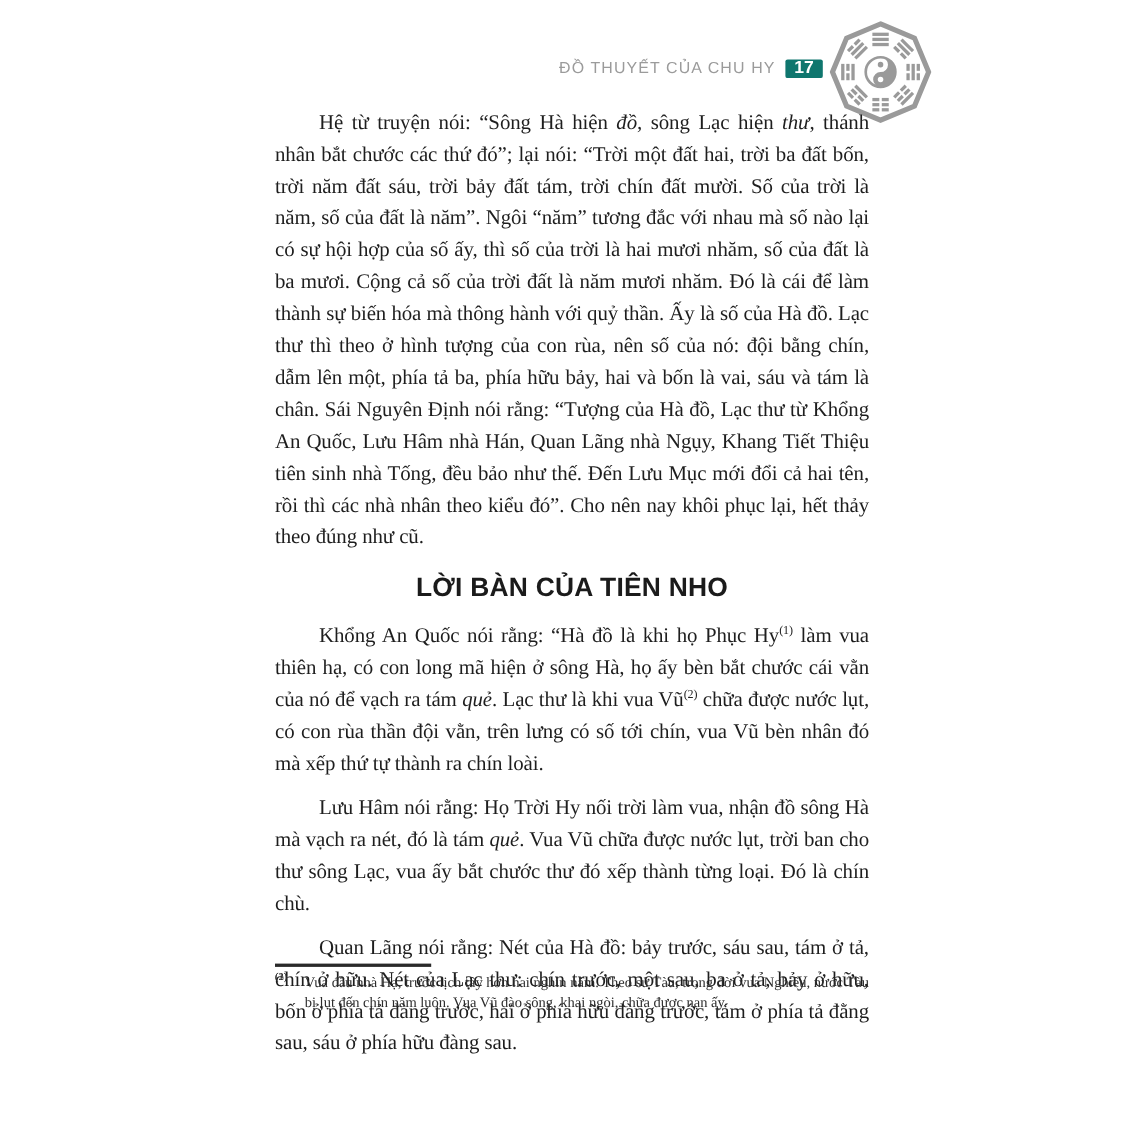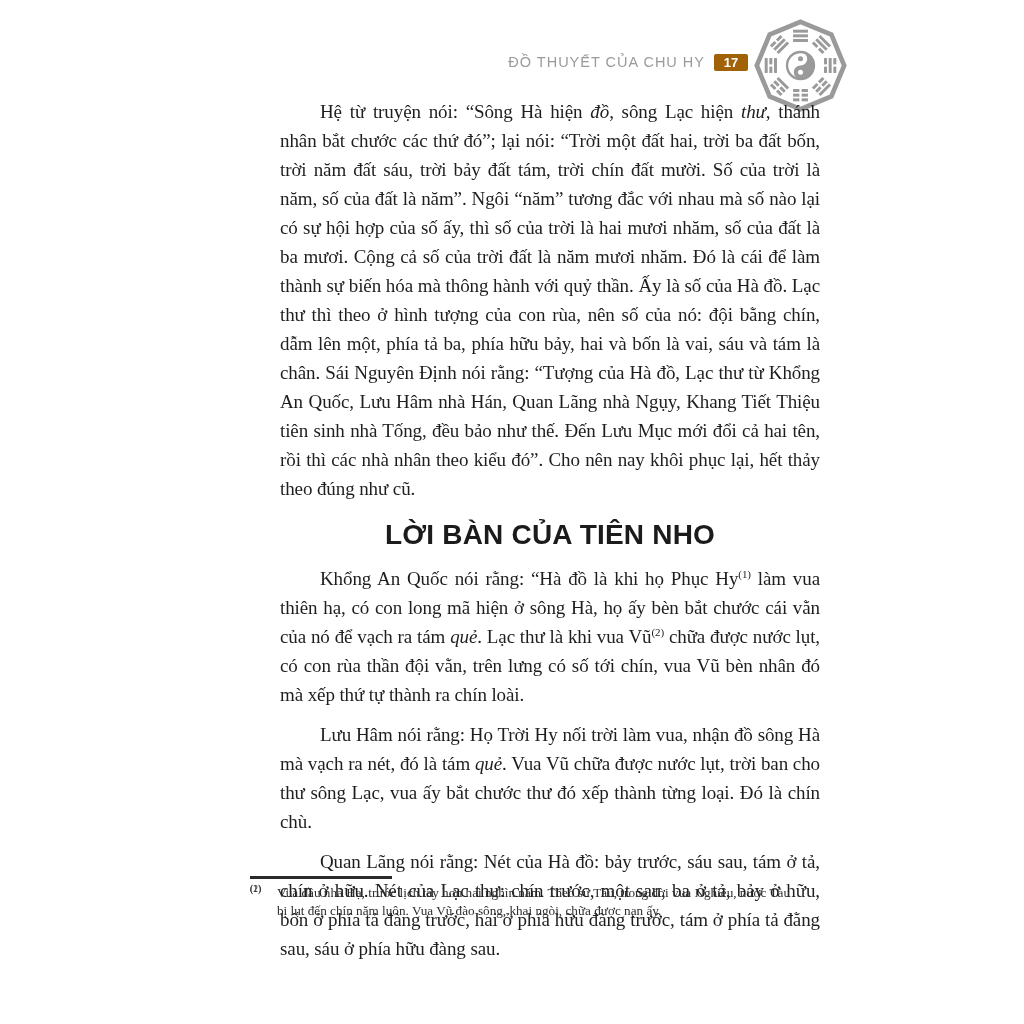--- a/index.html
+++ b/index.html
@@ -21,10 +21,10 @@
     white-space:nowrap;
   }
   .page-badge{
-    min-width:34px;height:17px;background:#a16207;border-radius:2px;
+    min-width:34px;height:17px;background:#0f766e;border-radius:2px;
     display:flex;align-items:center;justify-content:center;
     font-family:"Liberation Sans","DejaVu Sans",sans-serif;
-    font-size:13px;font-weight:bold;color:#ffffff;padding:0 4px;box-sizing:border-box;
+    font-size:16px;font-weight:bold;color:#ffffff;padding:0 4px;box-sizing:border-box;
   }
   .bagua{position:absolute;left:754px;top:19px;width:93px;height:93px;}
 

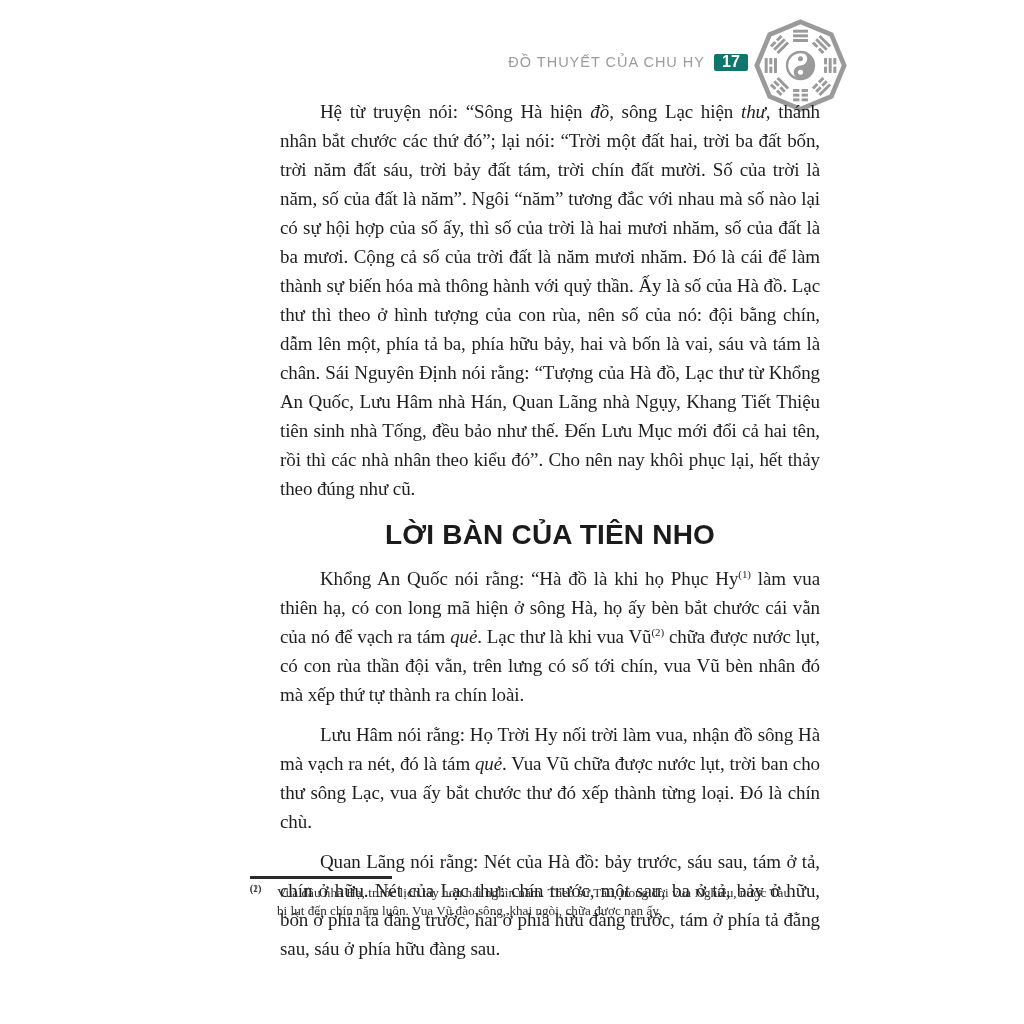--- a/index.html
+++ b/index.html
@@ -33,7 +33,6 @@
     position:absolute;left:250px;top:97px;width:540px;
     font-size:19px;line-height:29px;color:#1e1e1e;text-align:justify;
     letter-spacing:-0.1px;
-    margin-left:30px;
   }
   .page-body p{margin:0 0 11px 0;text-indent:40px;}
   .section-heading{

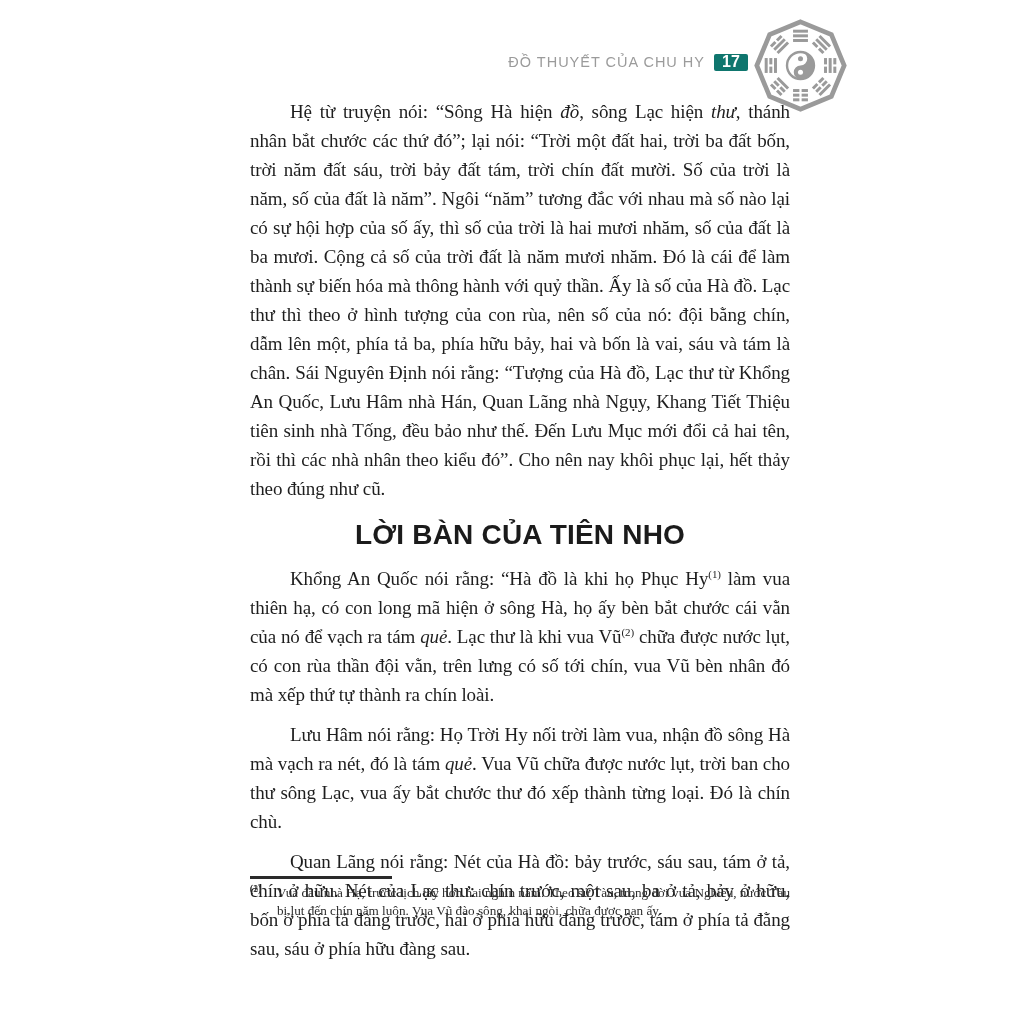--- a/index.html
+++ b/index.html
@@ -37,7 +37,7 @@
   .page-body p{margin:0 0 11px 0;text-indent:40px;}
   .section-heading{
     font-family:"Liberation Sans","DejaVu Sans",sans-serif;
-    font-size:28px;font-weight:bold;color:#1b1b1b;text-align:center;
+    font-size:24px;font-weight:bold;color:#1b1b1b;text-align:center;
     margin:17px 0 15px 0;letter-spacing:0.2px;
   }
   .page-body sup{font-size:11px;line-height:0;}

